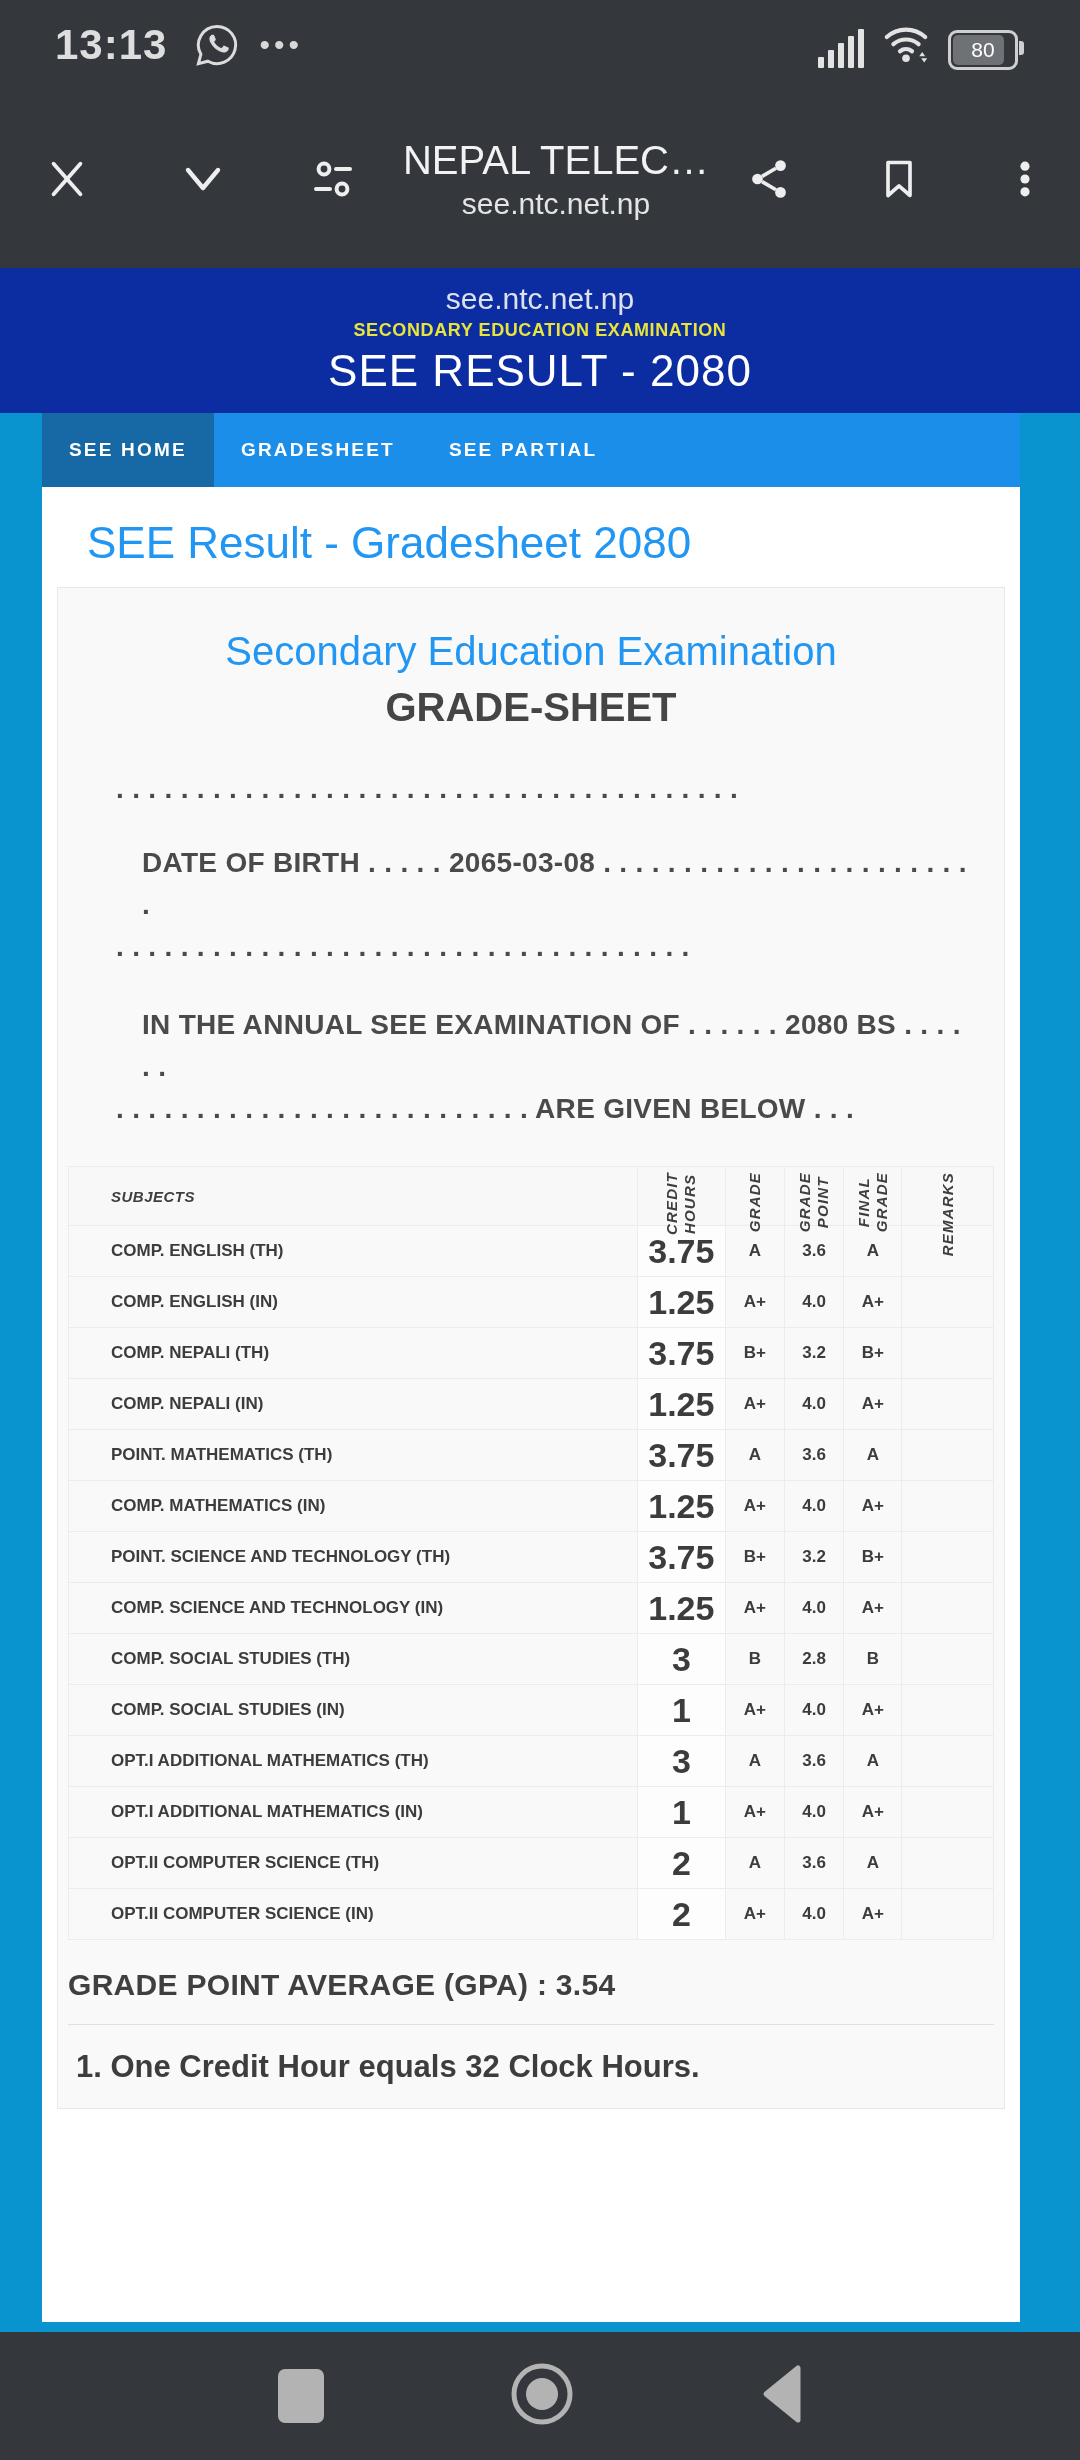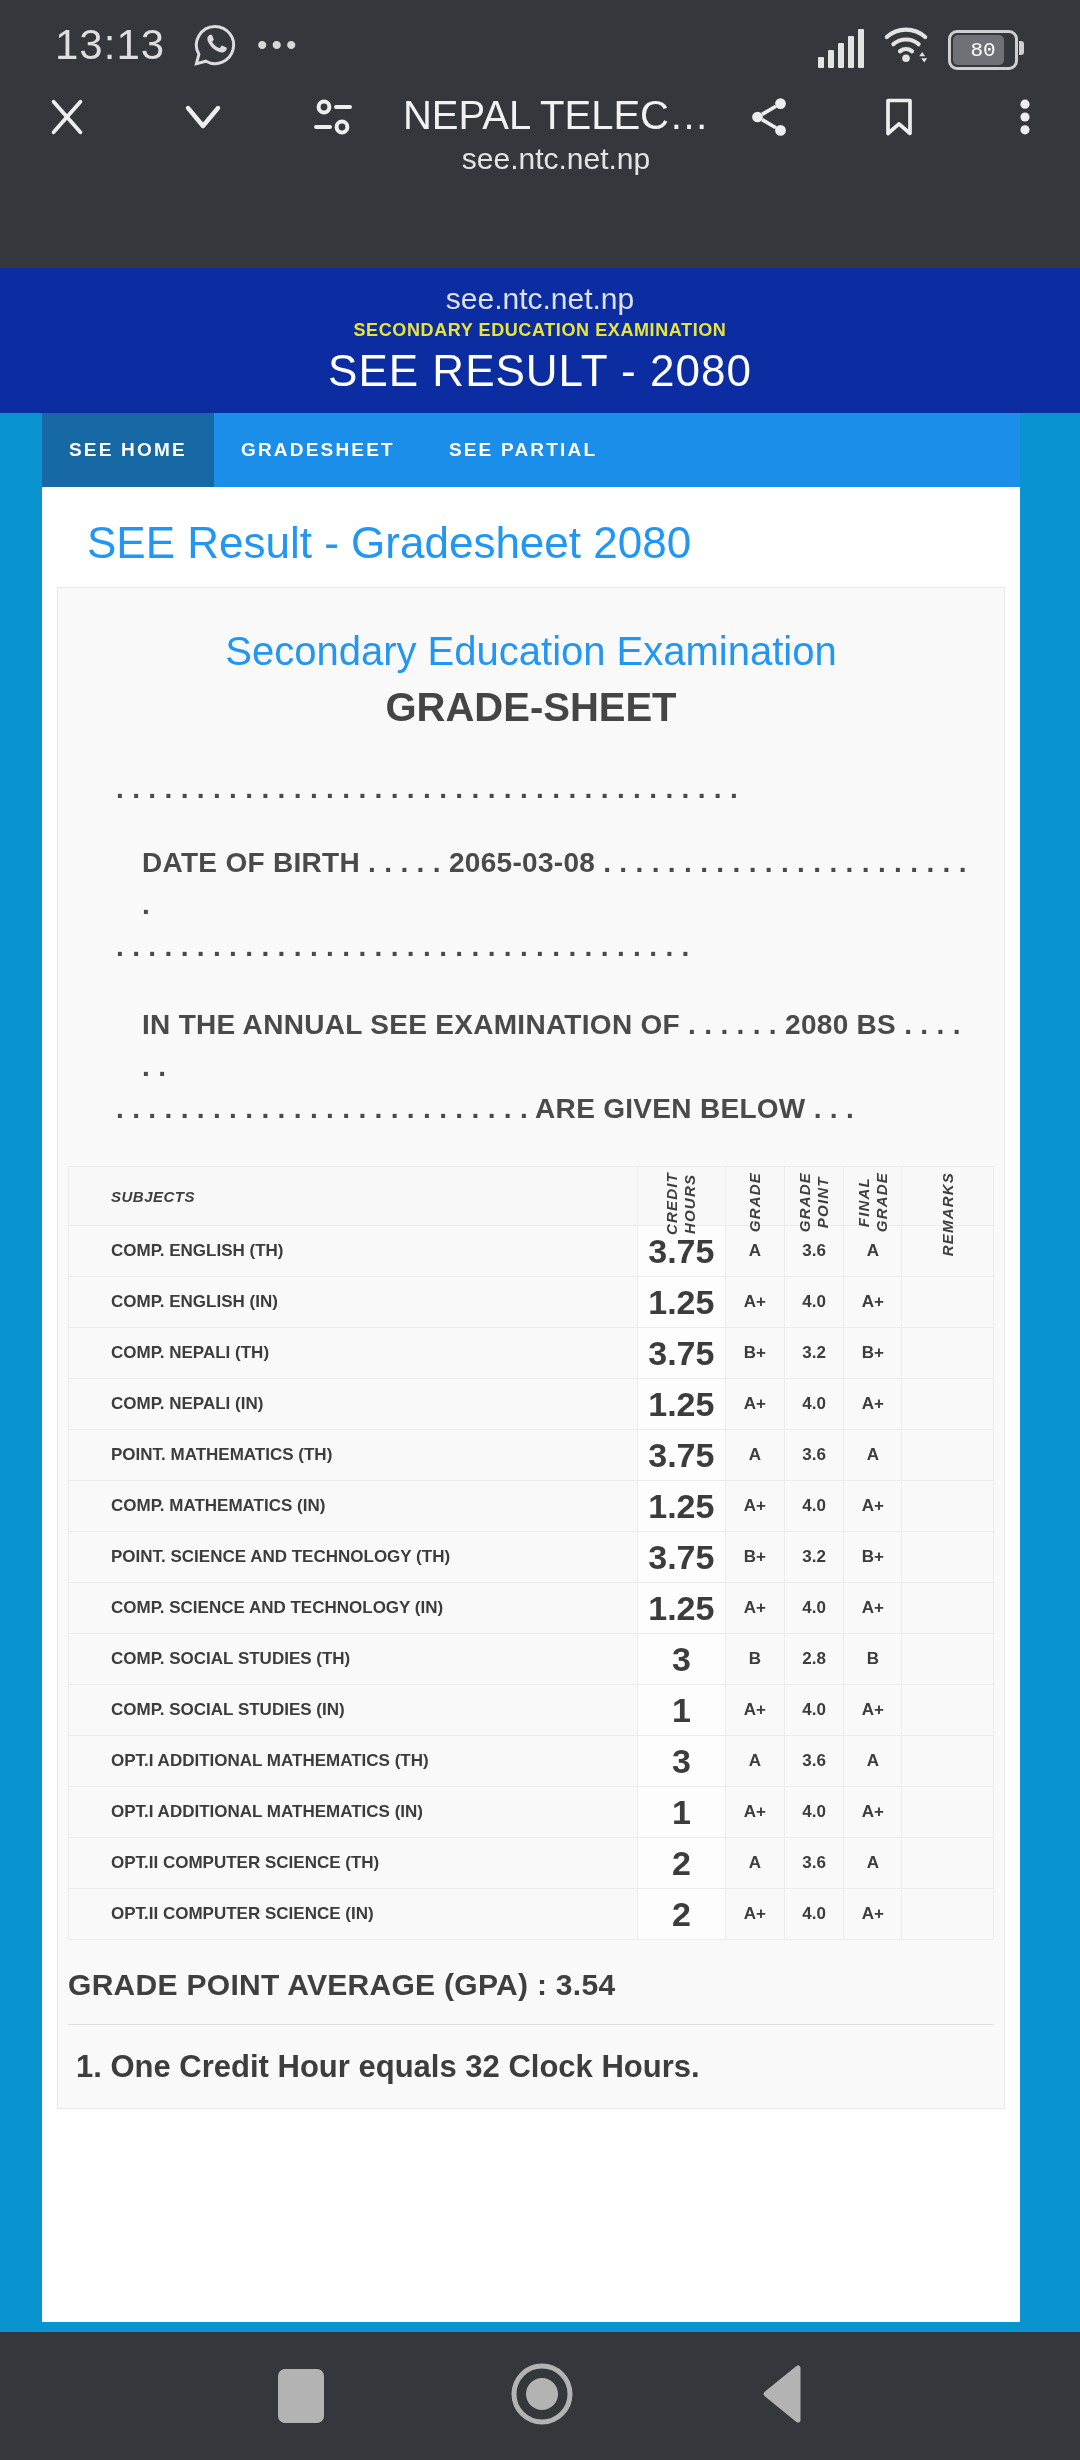--- a/index.html
+++ b/index.html
@@ -8,7 +8,7 @@
 
   
   .status-bar{height:90px;background:var(--bar,#34373c);display:flex;align-items:center;padding:0 62px 0 55px;box-sizing:border-box;color:#dedede;}
-  .sb-time{font-size:42px;font-weight:400;letter-spacing:1px;}
+  .sb-time{font-size:42px;font-weight:700;letter-spacing:1px;}
   .sb-wa{margin-left:26px;display:flex;align-items:center;}
   .sb-dots{margin-left:18px;font-size:30px;letter-spacing:4px;color:#d8d8d8;}
   .sb-right{margin-left:auto;display:flex;align-items:flex-end;gap:16px;}

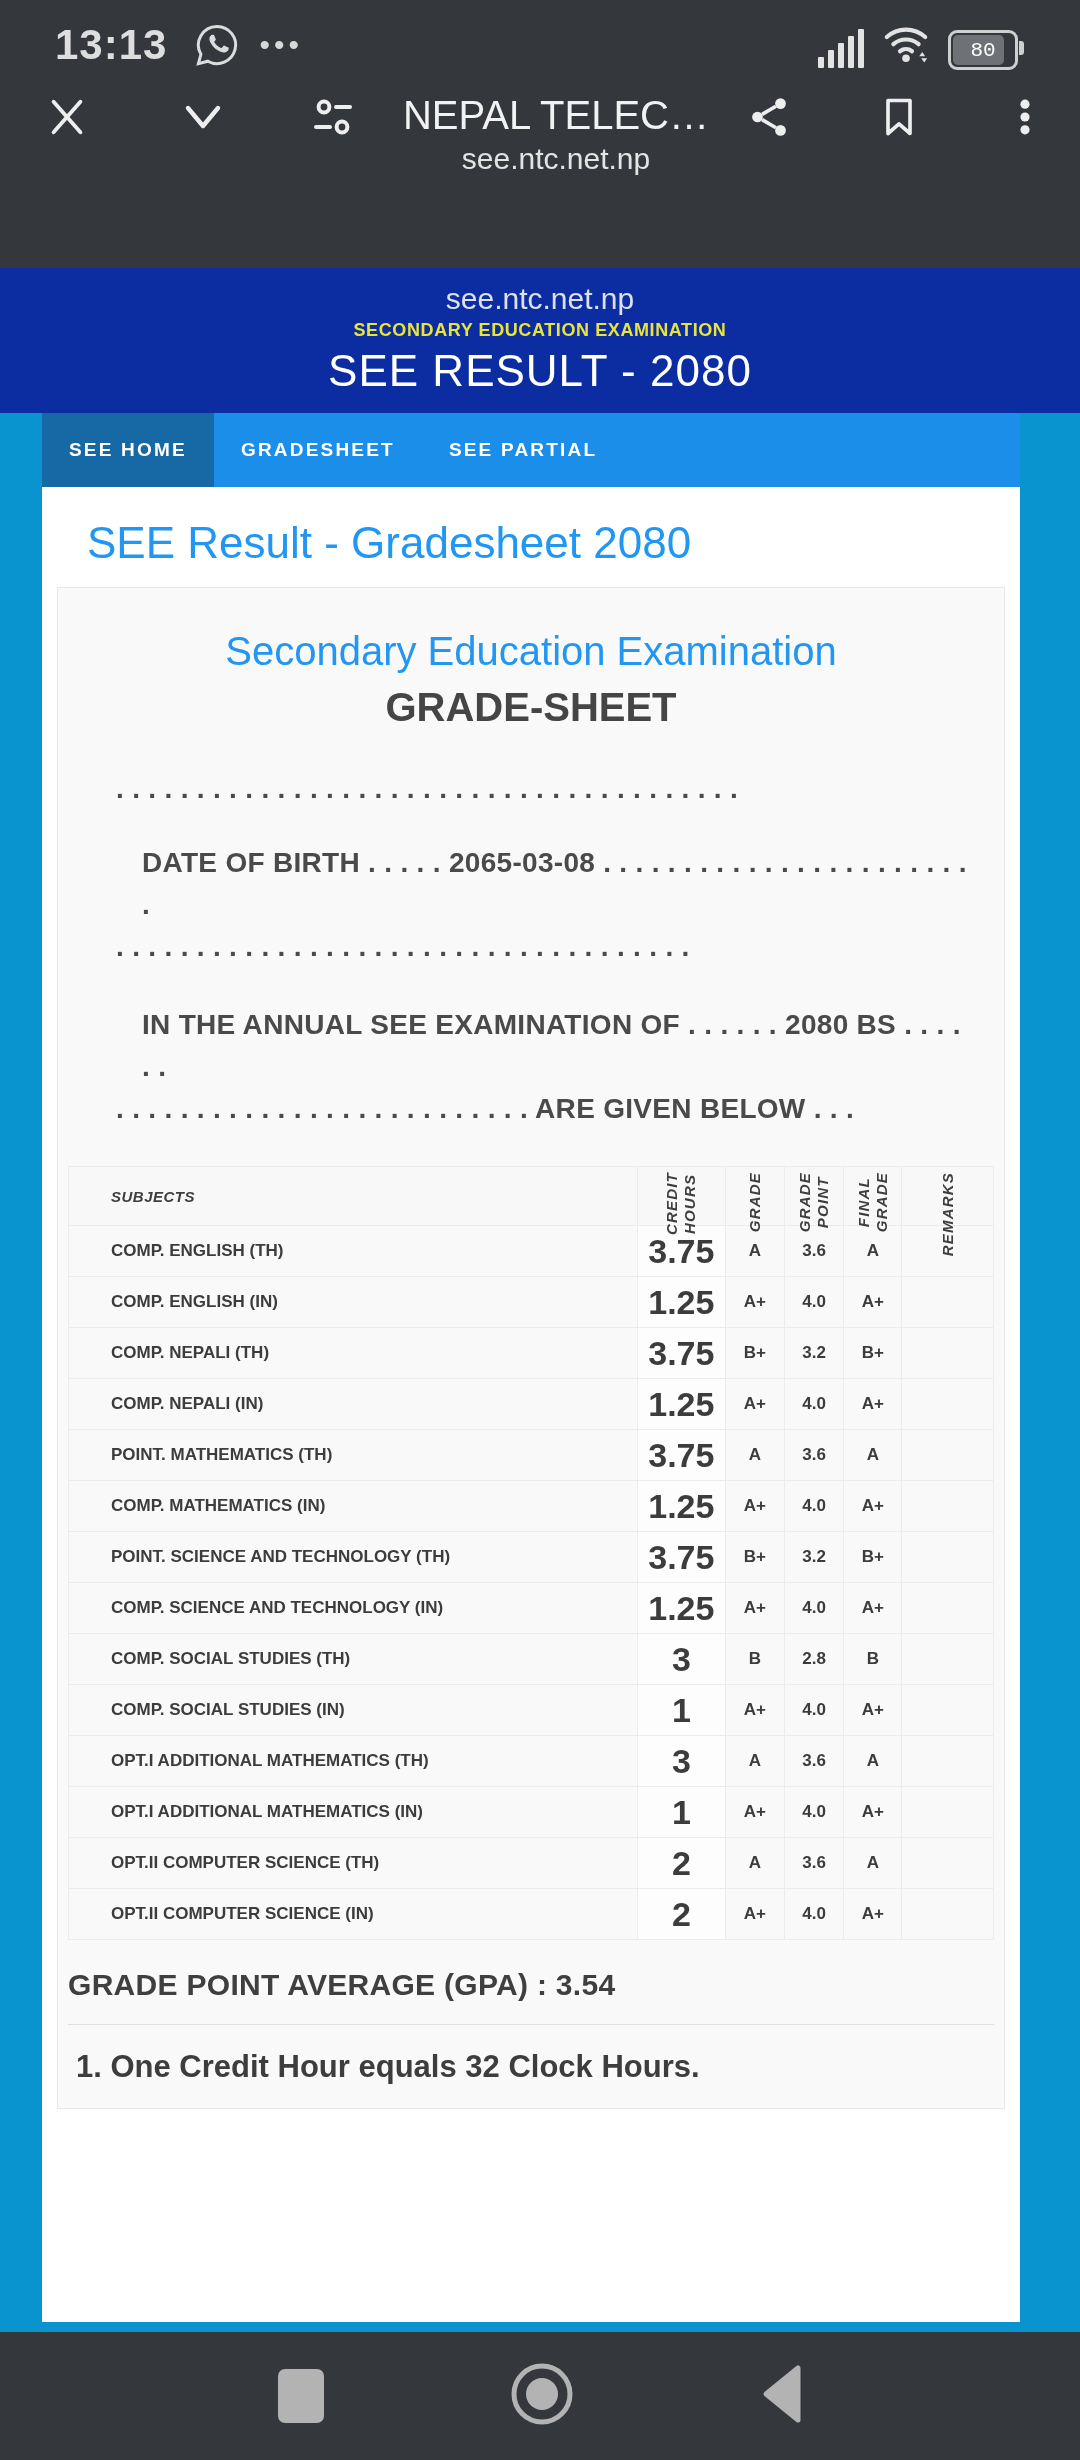--- a/index.html
+++ b/index.html
@@ -14,7 +14,7 @@
   .sb-right{margin-left:auto;display:flex;align-items:flex-end;gap:16px;}
   .sig{display:flex;align-items:flex-end;gap:4px;height:44px;padding-bottom:3px;}
   .sig i{display:block;width:6px;background:#e3e3e3;border-radius:1px;}
-  .batt{position:relative;width:64px;height:34px;border:3px solid #cfcfcf;border-radius:9px;display:flex;align-items:center;justify-content:center;margin-bottom:1px;font-family:Liberation Mono, monospace;}
+  .batt{position:relative;width:64px;height:34px;border:3px solid #cfcfcf;border-radius:9px;display:flex;align-items:center;justify-content:center;margin-bottom:1px;}
   .batt .fill{position:absolute;left:2px;top:2px;bottom:2px;width:80%;background:#6e7176;border-radius:5px;}
   .batt .lvl{position:relative;color:#fff;font-size:21px;font-weight:500;z-index:1;}
   .batt:after{content:"";position:absolute;right:-9px;top:8px;width:5px;height:14px;background:#cfcfcf;border-radius:0 3px 3px 0;}

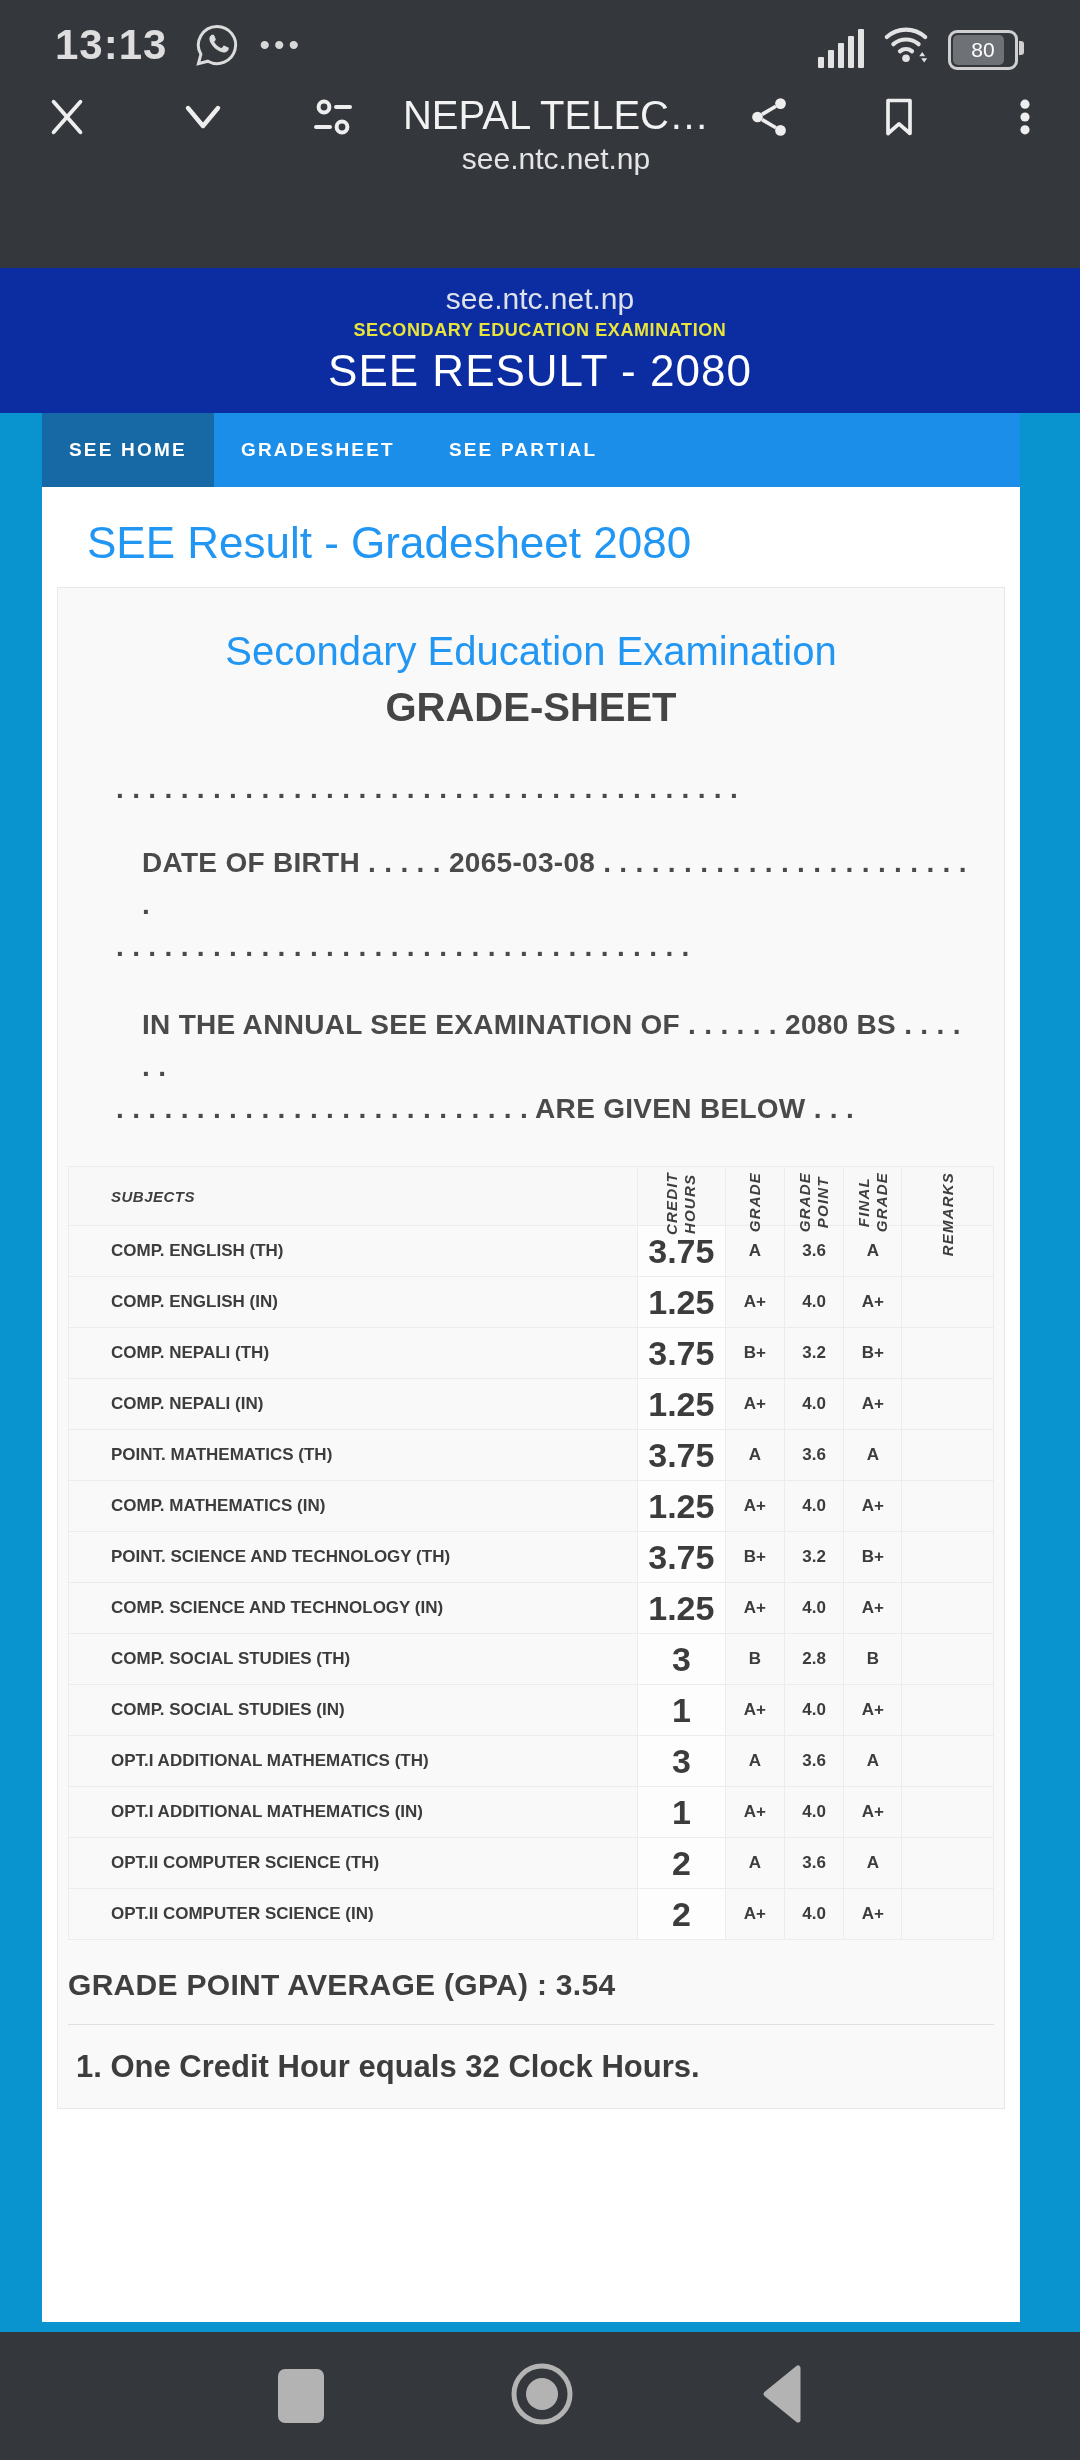--- a/index.html
+++ b/index.html
@@ -20,7 +20,7 @@
   .batt:after{content:"";position:absolute;right:-9px;top:8px;width:5px;height:14px;background:#cfcfcf;border-radius:0 3px 3px 0;}
 
   
-  .toolbar{height:178px;background:var(--bar,#34373c);display:flex;align-items:flex-start;padding:0 28px 0 40px;box-sizing:border-box;}
+  .toolbar{height:178px;background:var(--bar,#34373c);display:flex;align-items:center;padding:0 28px 0 40px;box-sizing:border-box;}
   .tb-icon{width:54px;height:54px;flex:0 0 auto;display:flex;align-items:center;justify-content:center;}
   .i-close{margin-right:82px;}
   .i-chev{margin-right:76px;}

